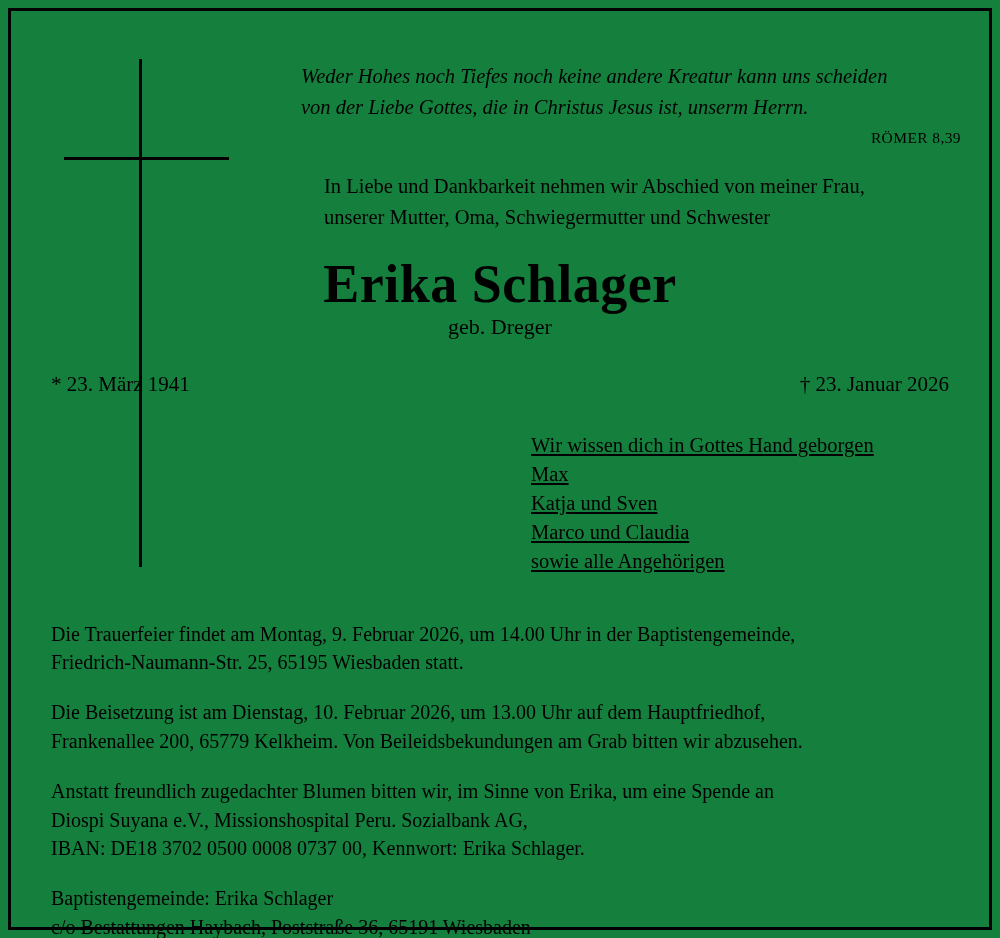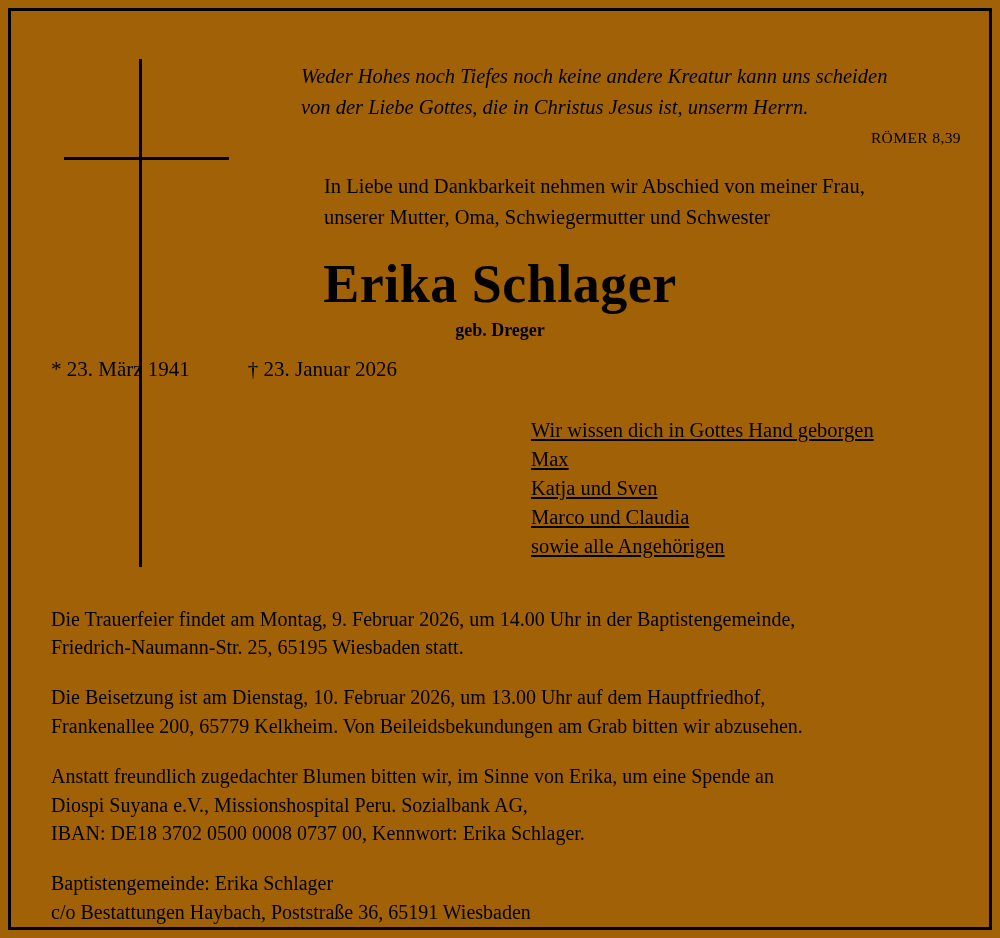--- a/index.html
+++ b/index.html
@@ -11,7 +11,7 @@
     width: 1000px;
     height: 938px;
     box-sizing: border-box;
-    background: #a16207;
+    background: #15803d;
     position: relative;
     font-family: "Liberation Serif", serif;
     color: #000000;

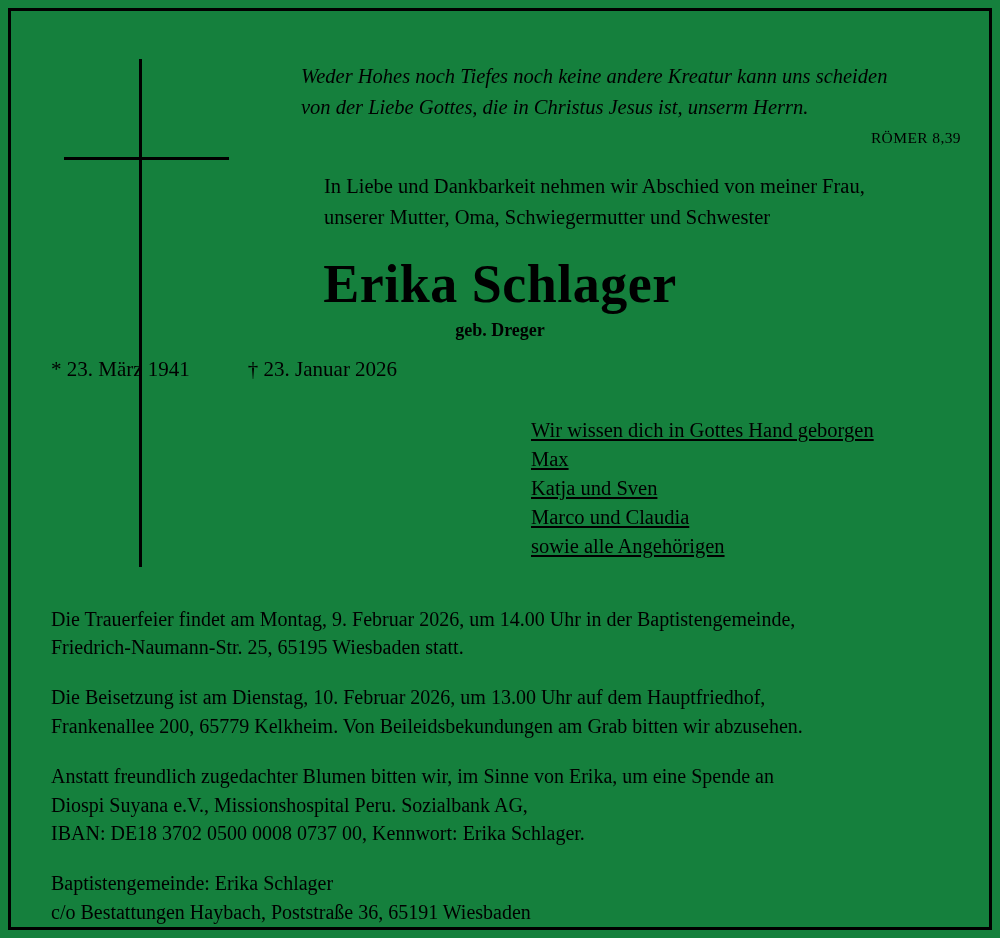--- a/index.html
+++ b/index.html
@@ -98,9 +98,7 @@
     margin: 0;
   }
   .maiden-name {
-    font-size: 18px;
-    margin-top: 6px;
-    font-weight: bold;
+    font-size: 22px;
   }
   .dates {
     margin-top: 16px;

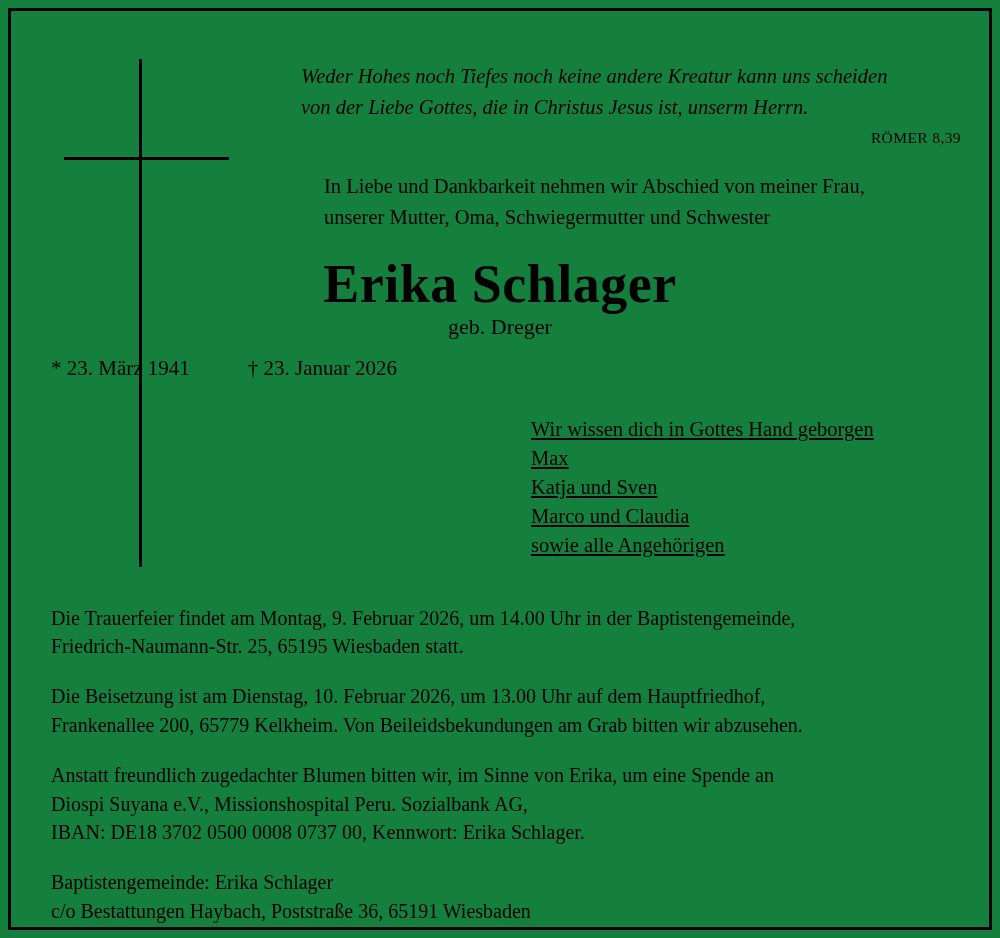--- a/index.html
+++ b/index.html
@@ -101,10 +101,10 @@
     font-size: 22px;
   }
   .dates {
-    margin-top: 16px;
+    margin-top: 32px;
     font-size: 21px;
     display: flex;
-    justify-content: flex-start;
+    justify-content: space-between;
     gap: 58px;
   }
 

